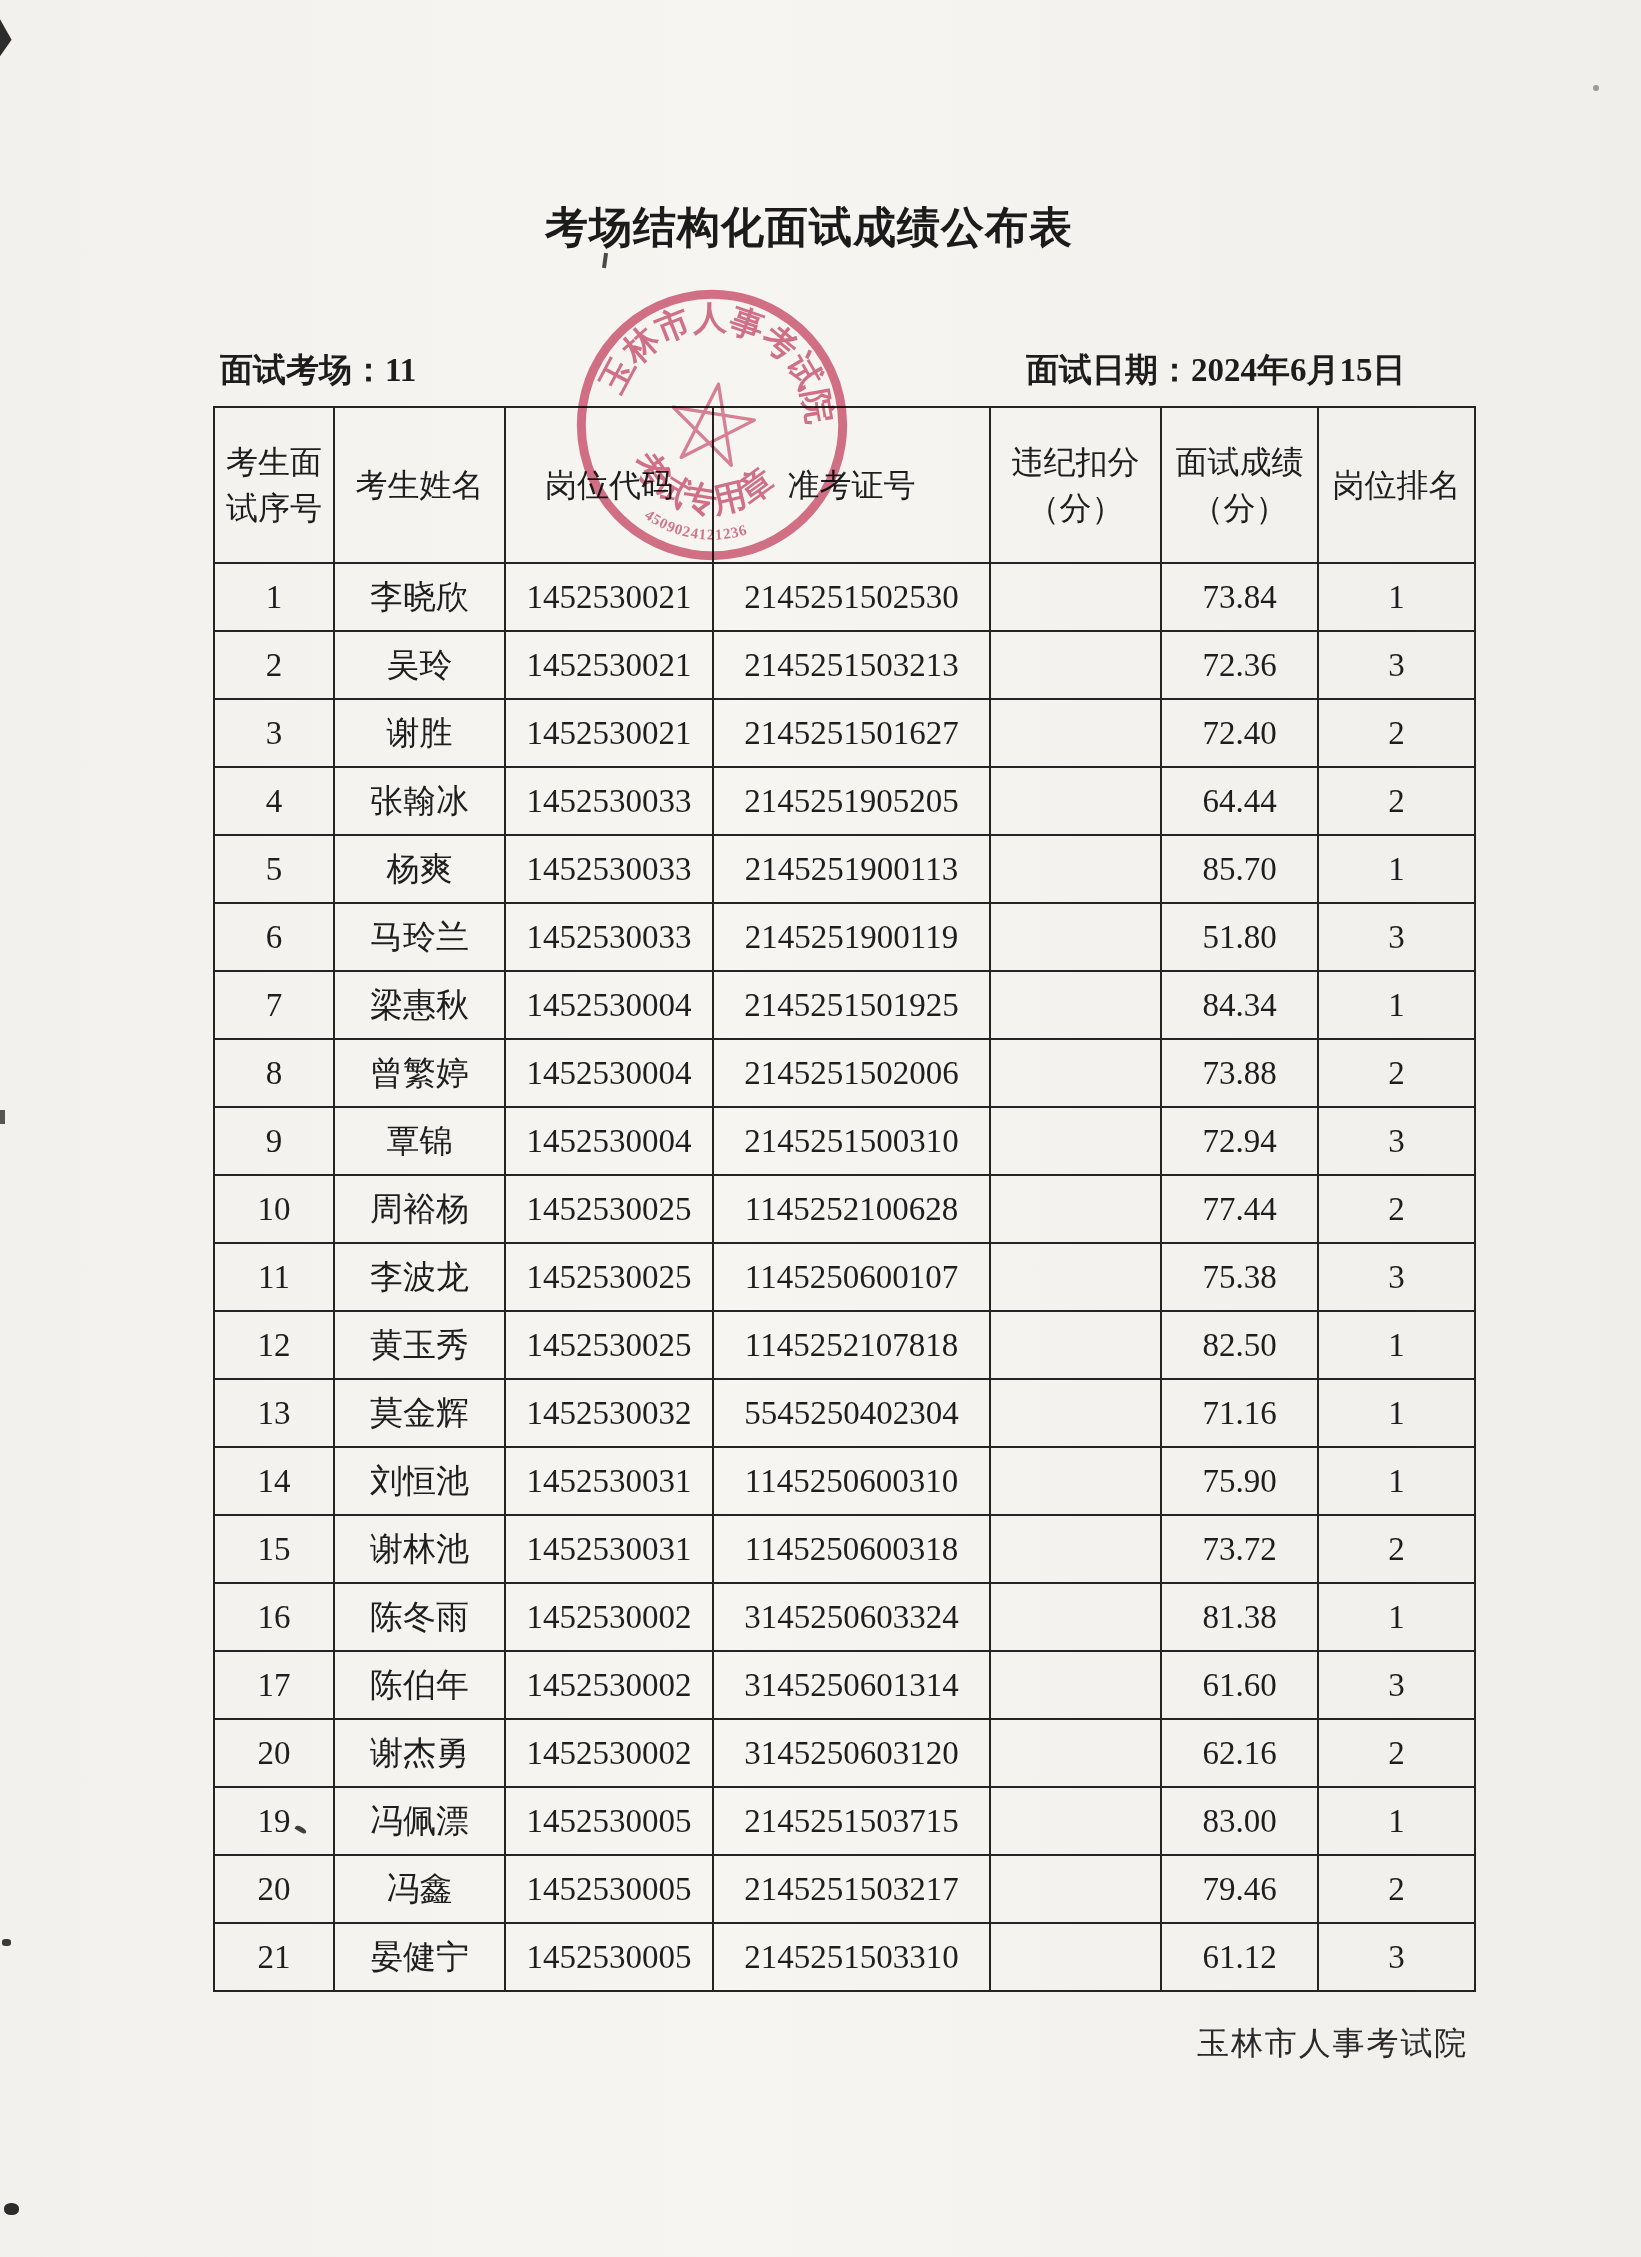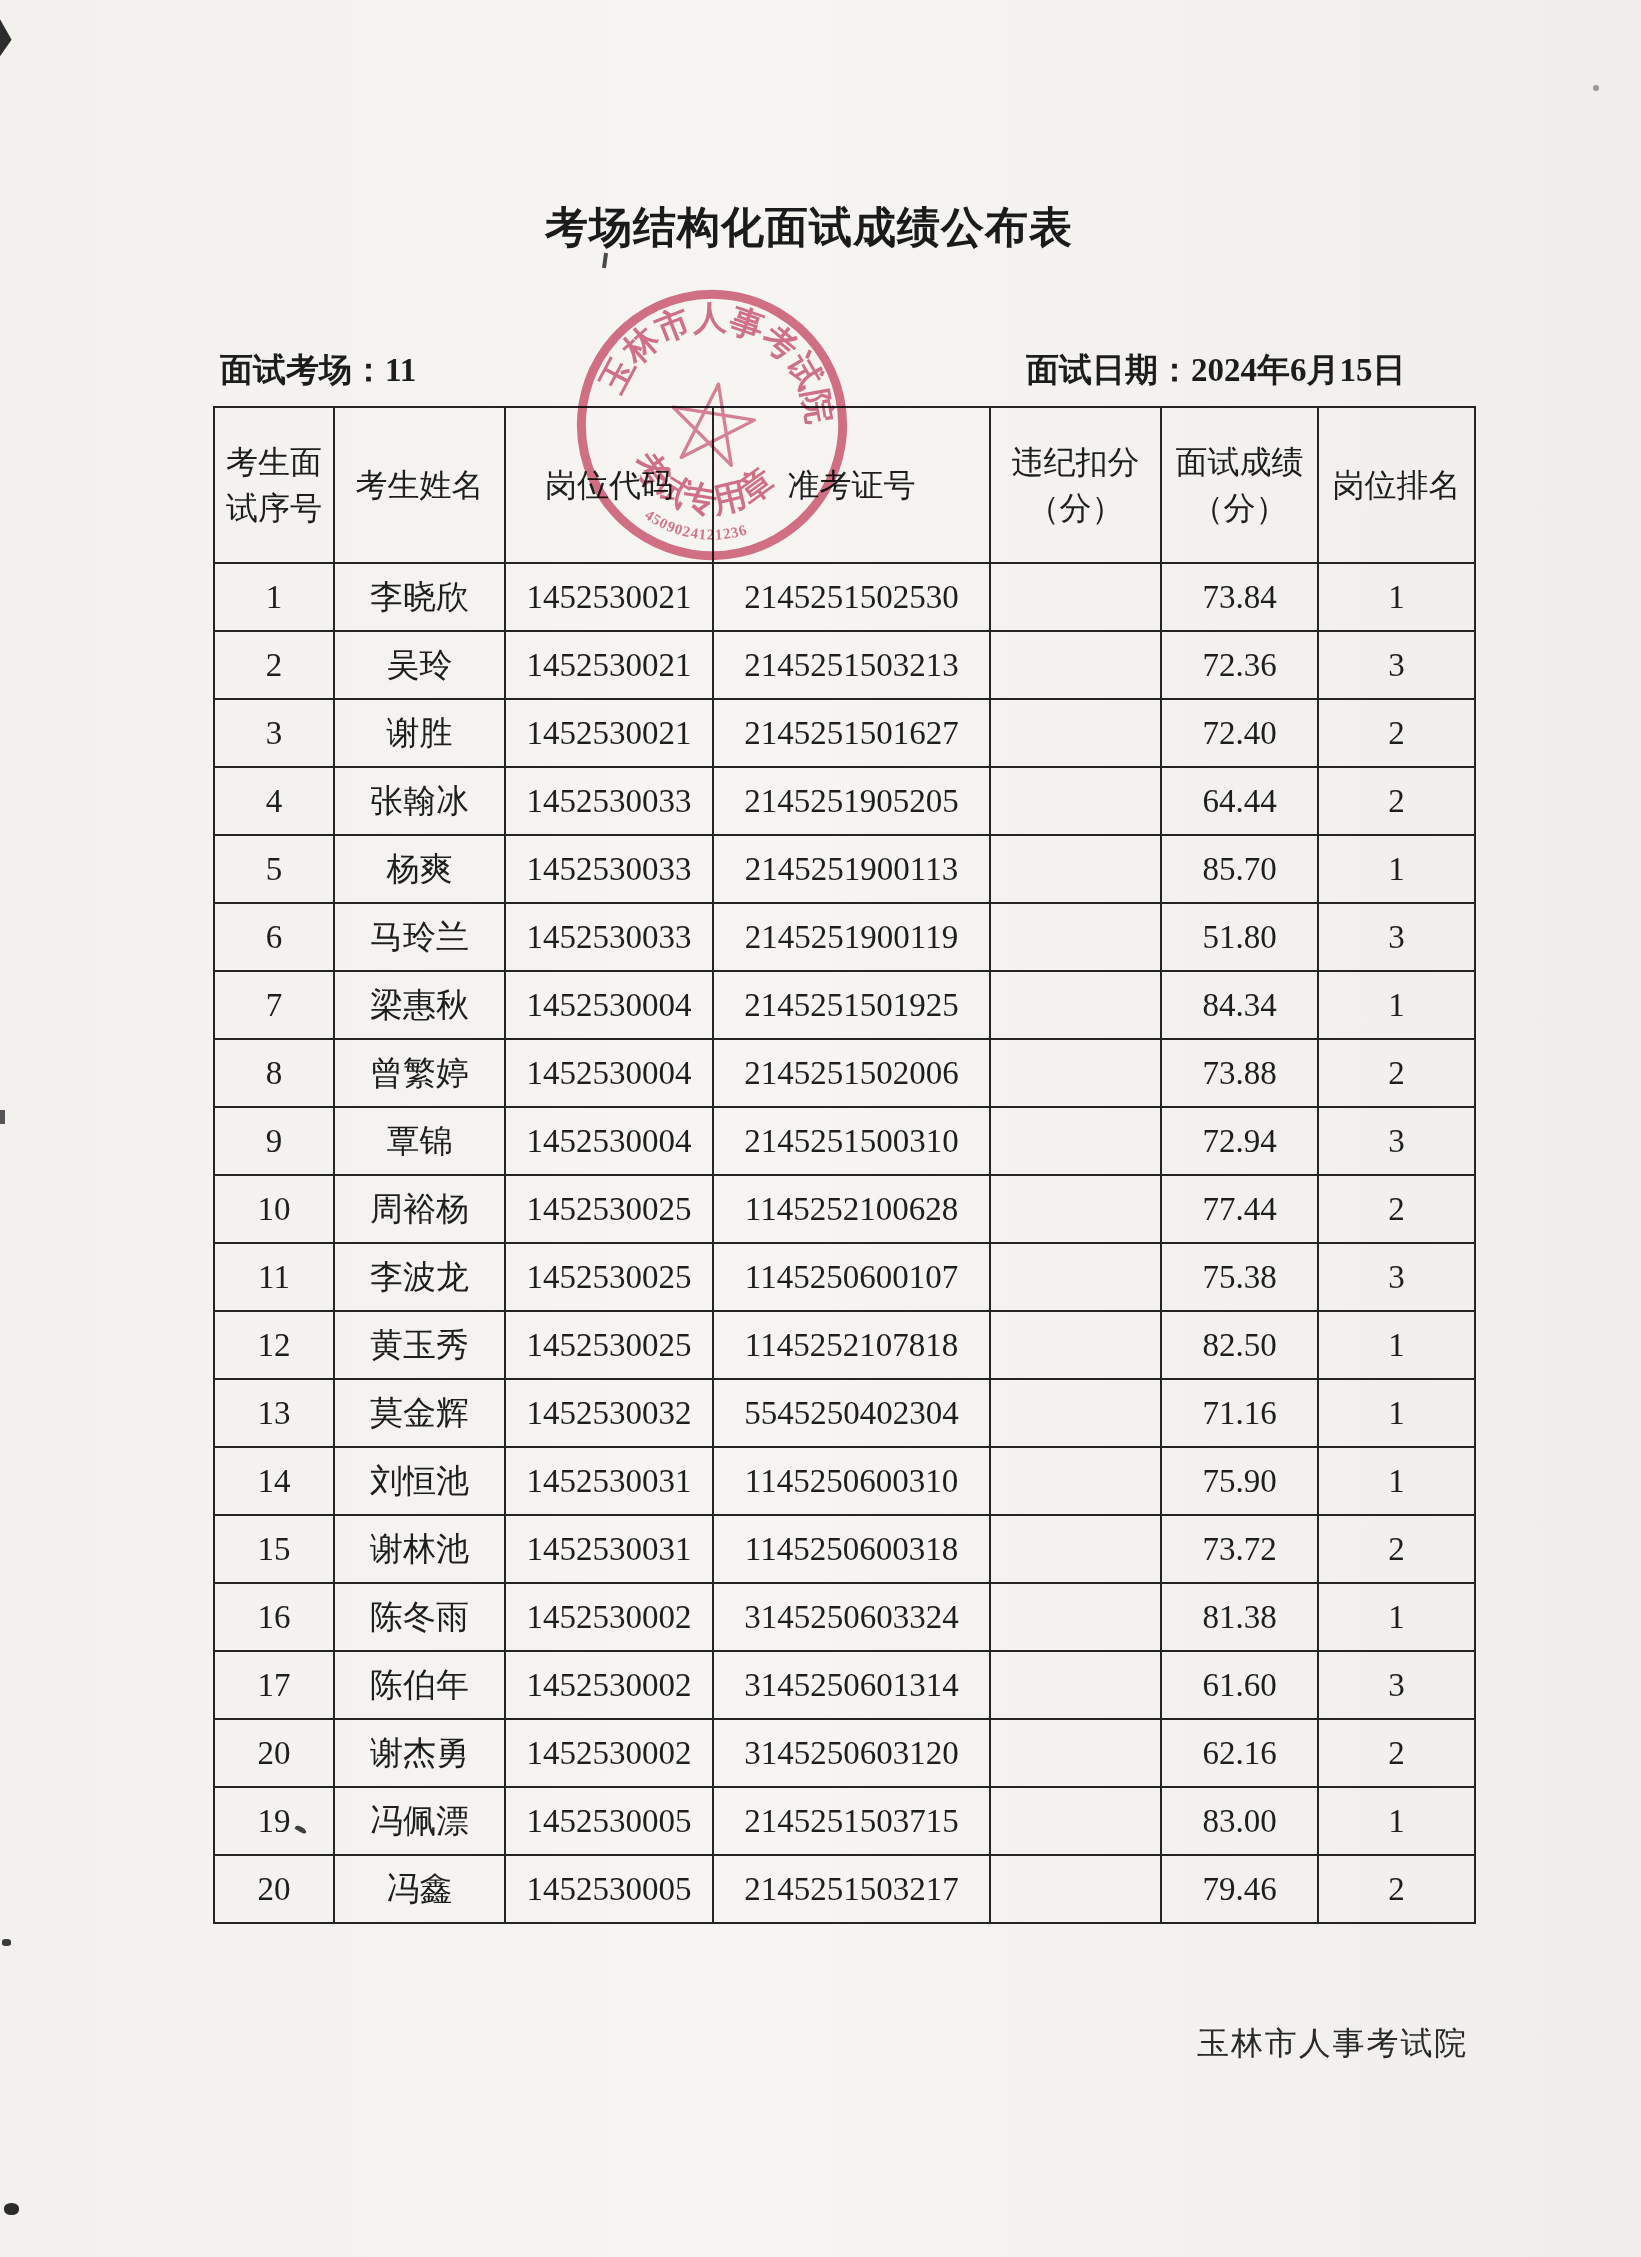--- a/index.html
+++ b/index.html
@@ -275,6 +275,15 @@
           <td>79.46</td>
           <td>2</td>
         </tr>
+        <tr>
+          <td>21</td>
+          <td>晏健宁</td>
+          <td>1452530005</td>
+          <td>2145251503310</td>
+          <td></td>
+          <td>61.12</td>
+          <td>3</td>
+        </tr>
       </tbody>
   </table>
 

